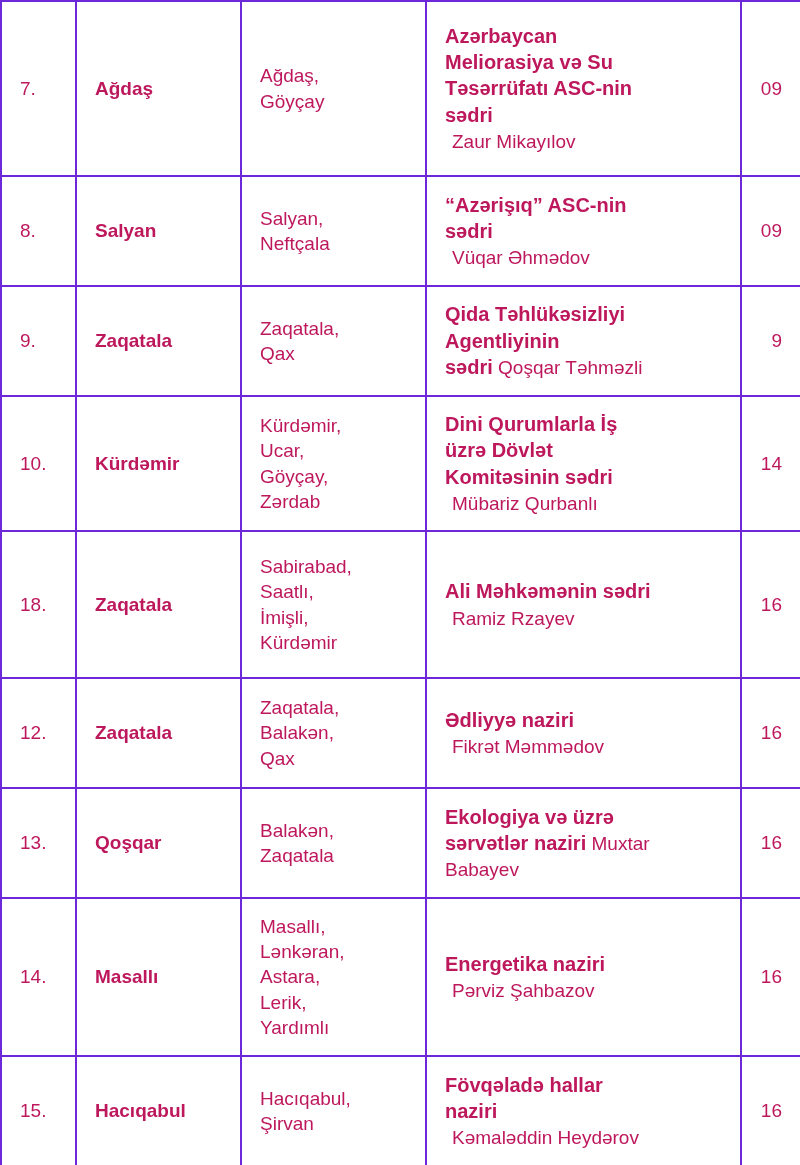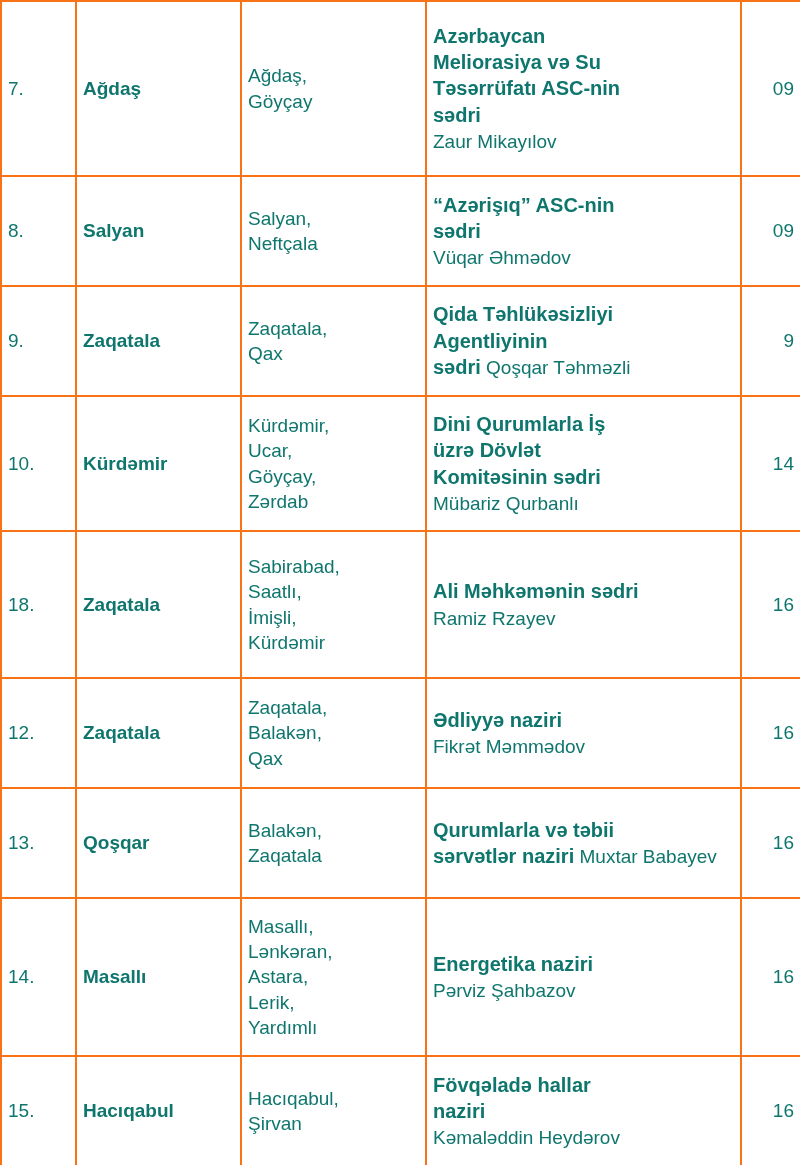--- a/index.html
+++ b/index.html
@@ -12,12 +12,12 @@
     background: #fff;
   }
   table.officials td {
-    border: 2px solid #f97316;
+    border: 2px solid #6d28d9;
     vertical-align: middle;
     font-size: 19px;
     line-height: 1.32;
-    padding: 8px 6px;
-    color: #0f766e;
+    padding: 8px 18px;
+    color: #be185d;
     overflow: hidden;
   }
   td.num-cell { padding-left: 13px; font-weight: 400; }

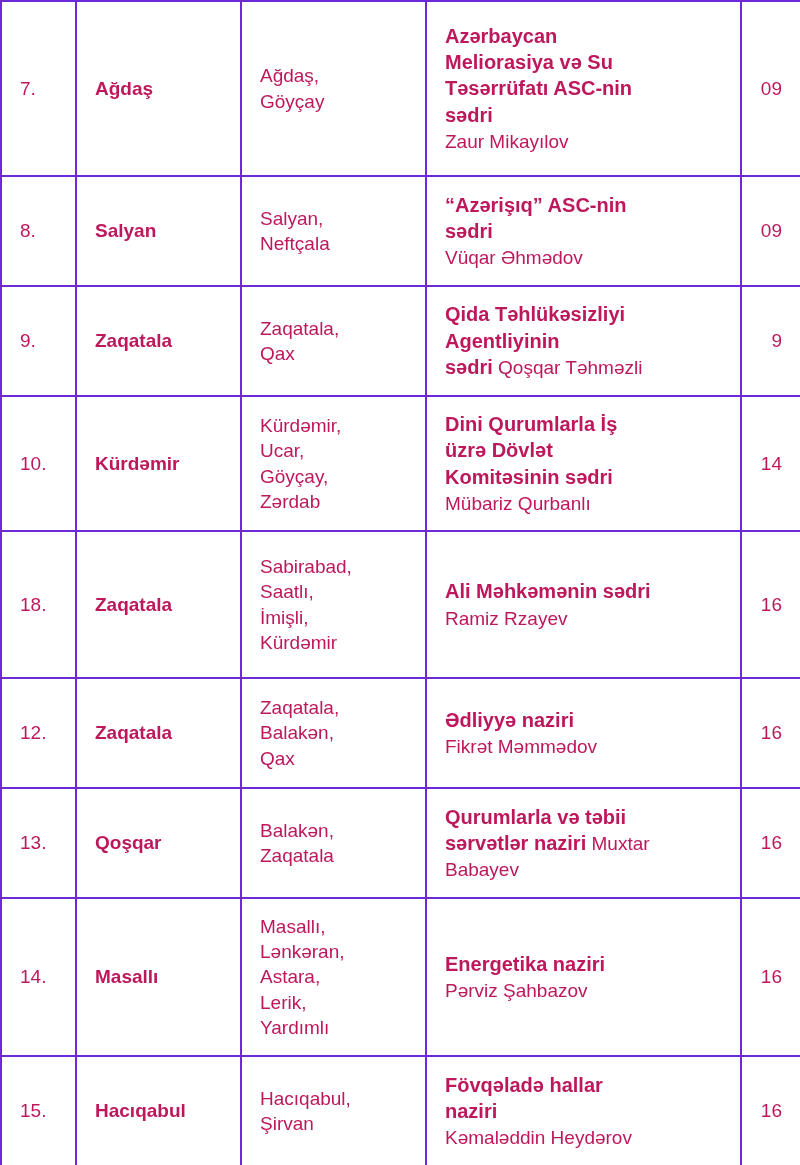--- a/index.html
+++ b/index.html
@@ -27,7 +27,7 @@
   td.code-cell { text-align: right; font-weight: 400; padding-left: 4px; padding-right: 4px; }
   .pos { font-weight: 700; white-space: pre-line; font-size: 20px; }
   .name { font-weight: 400; white-space: pre-line; }
-  div.name { margin-top: 1px; }
+  div.name { margin-top: 1px; margin-left: 7px; }
   tr.h175 { height: 175px; }
   tr.h110 { height: 110px; }
   tr.h135 { height: 135px; }

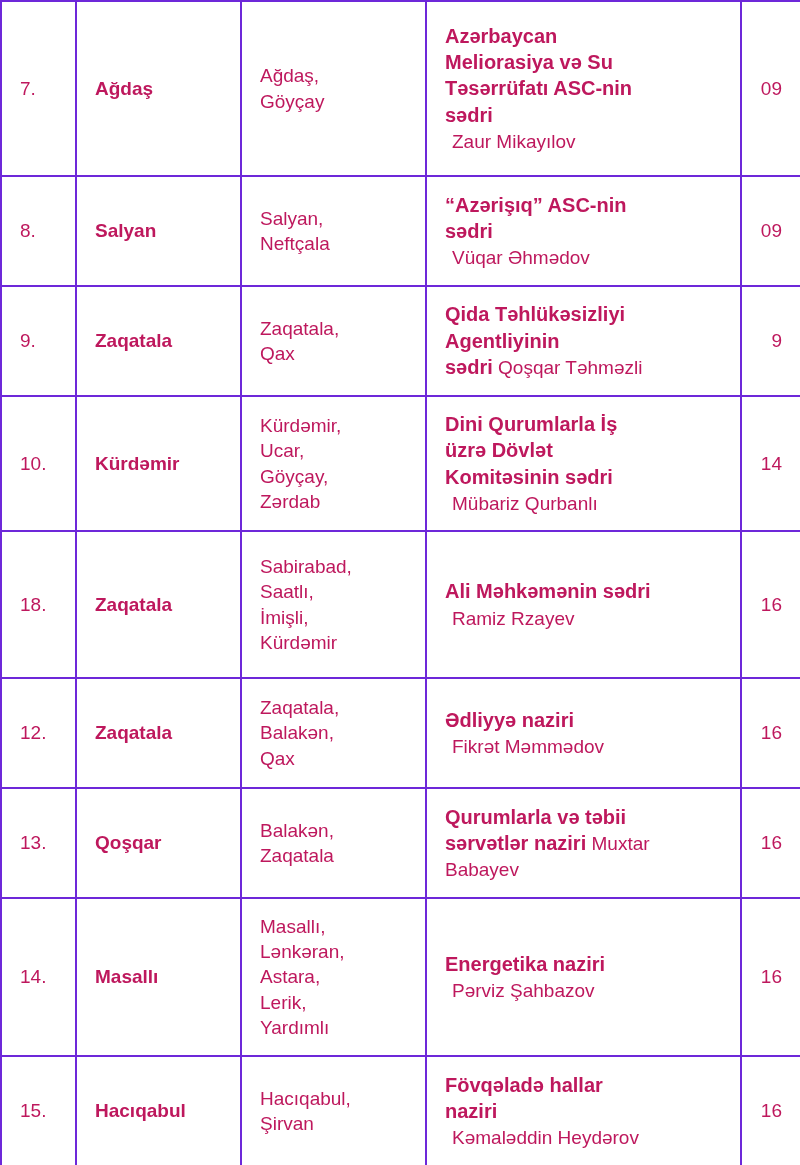--- a/index.html
+++ b/index.html
@@ -134,7 +134,7 @@
       <td class="district-cell">Qoşqar</td>
       <td class="areas-cell">Balakən,
 Zaqatala</td>
-      <td class="position-cell"><span class="pos">Qurumlarla və təbii
+      <td class="position-cell"><span class="pos">Ekologiya və üzrə
 sərvətlər naziri</span> <span class="name">Muxtar Babayev</span></td>
       <td class="code-cell">16</td>
     </tr>

